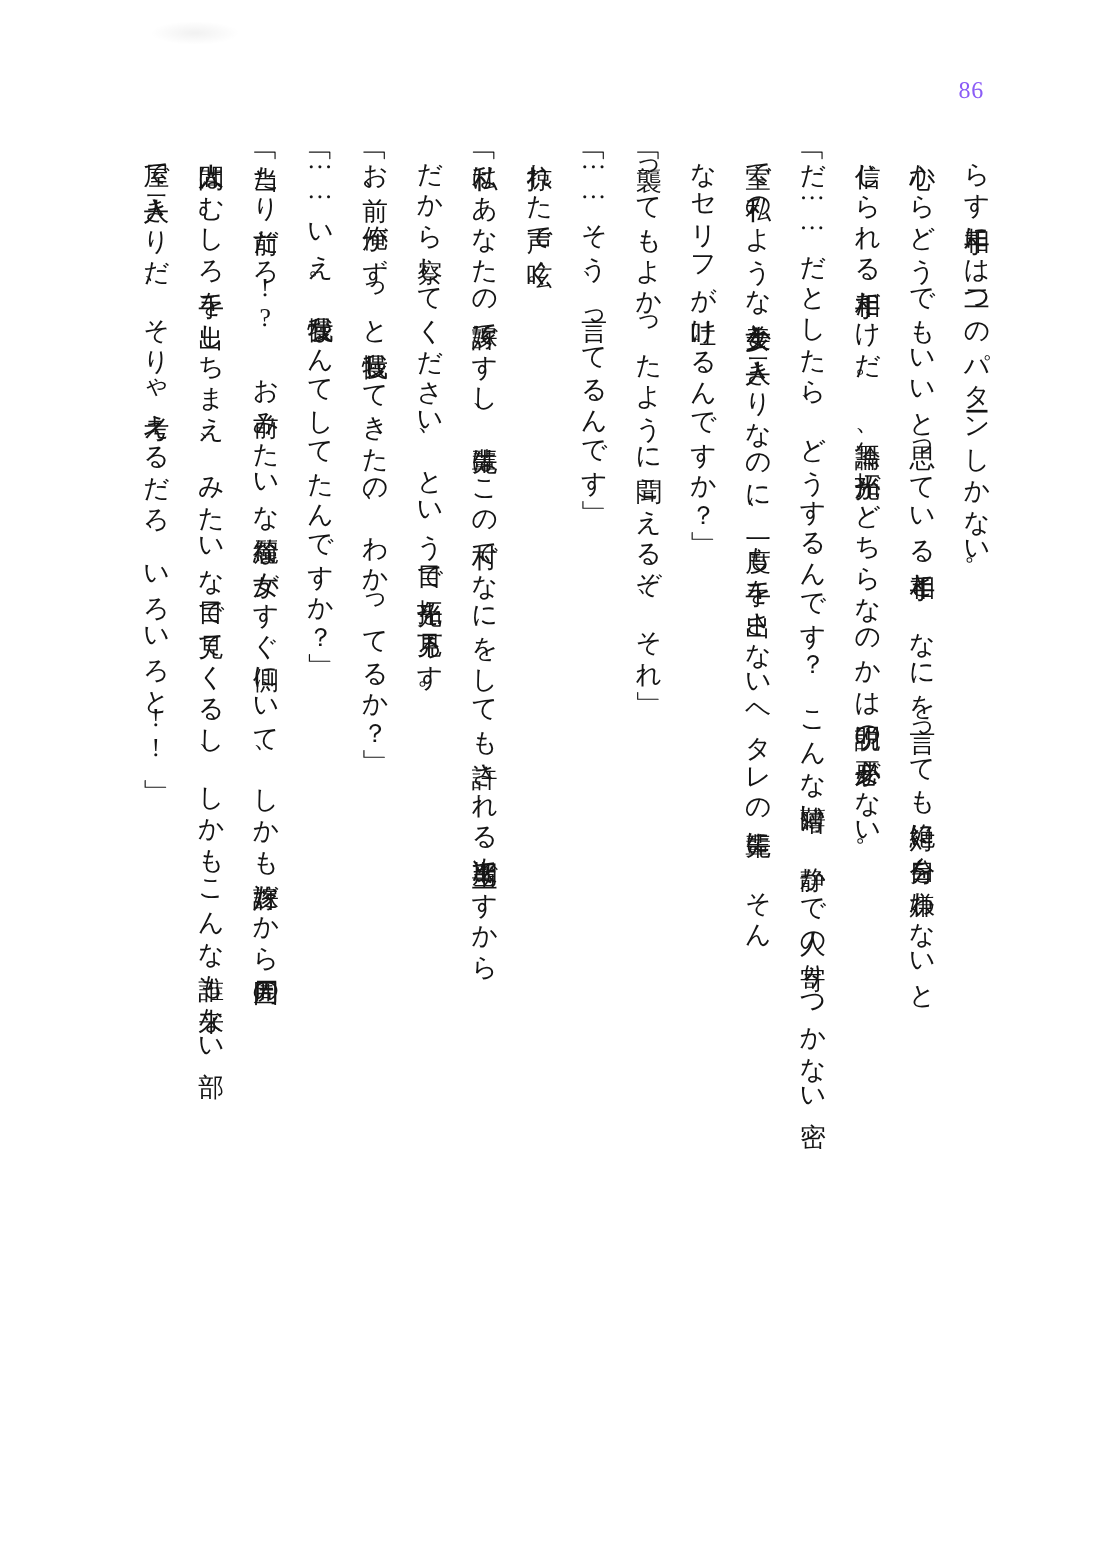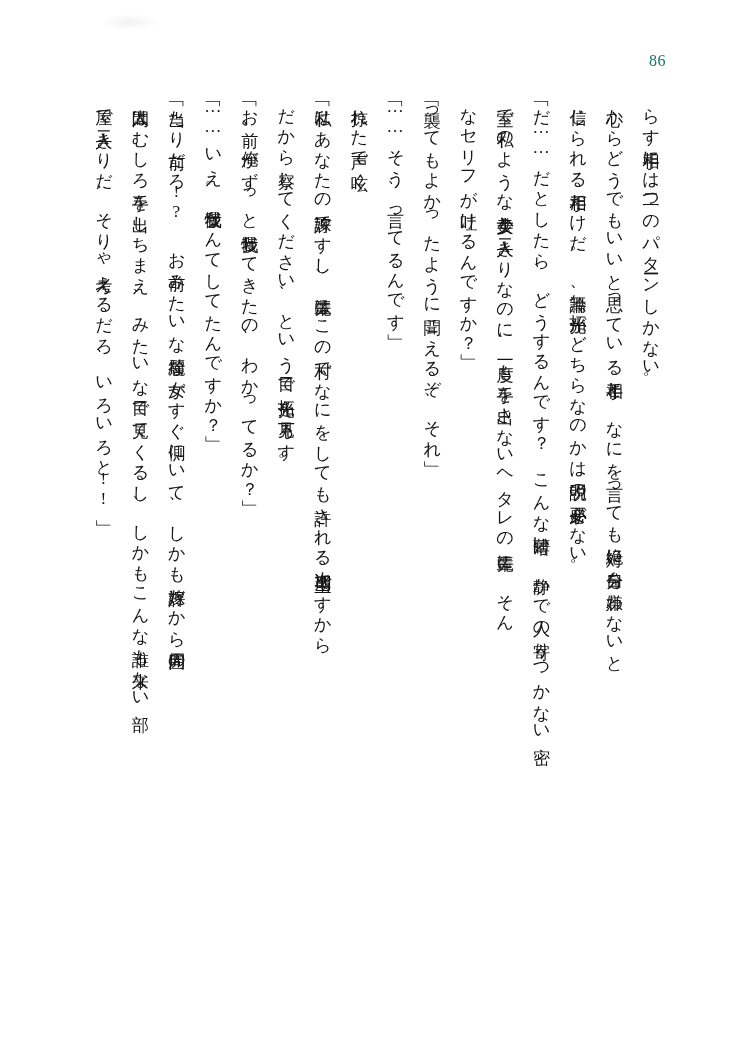--- a/index.html
+++ b/index.html
@@ -39,10 +39,10 @@
   .page-number {
     position: absolute;
     top: 52px;
-    right: 70px;
+    right: 80px;
     font-size: 16px;
     letter-spacing: 0.5px;
-    color: #0f766e;
+    color: #8b5cf6;
   }
 
   .text-body {

